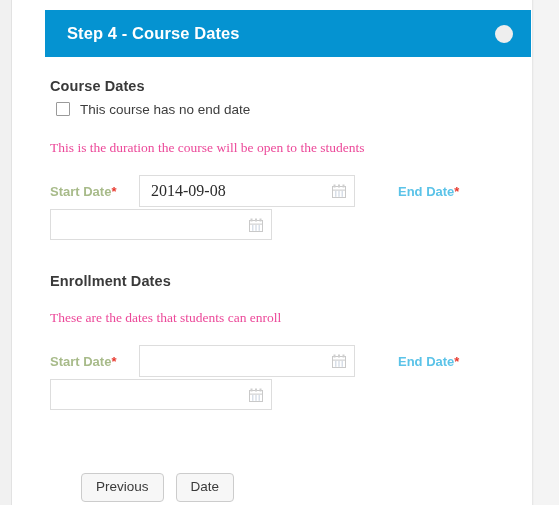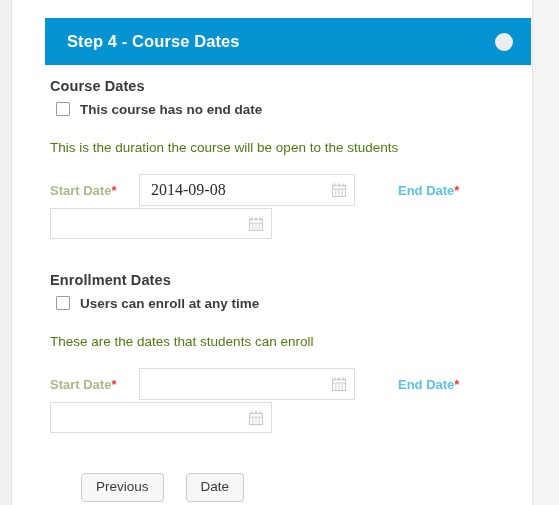--- a/index.html
+++ b/index.html
@@ -56,7 +56,6 @@
     justify-content: space-between;
     padding: 0 18px 0 22px;
     box-sizing: border-box;
-    margin-top: 8px;
   }
   .step-banner-title {
     color: #ffffff;

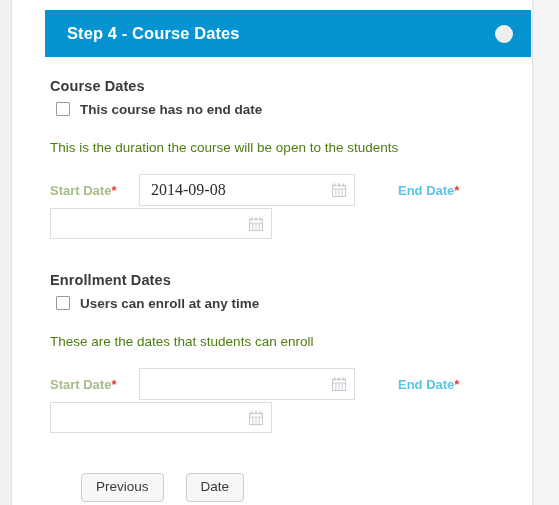--- a/index.html
+++ b/index.html
@@ -105,7 +105,7 @@
   }
   .cb-label {
     font-size: 13.5px;
-    font-weight: bold;
+    font-weight: normal;
     color: #3d3d3d;
     margin-left: 10px;
     white-space: nowrap;

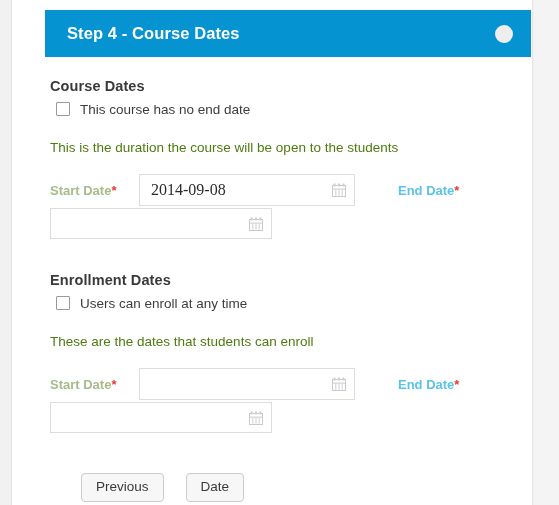--- a/index.html
+++ b/index.html
@@ -112,9 +112,10 @@
   }
   .section-desc {
     font-size: 13.5px;
-    color: #4d7c0f;
+    color: #ec4899;
     margin-top: 21px;
     white-space: nowrap;
+    font-family: Liberation Serif, serif;
   }
 
   

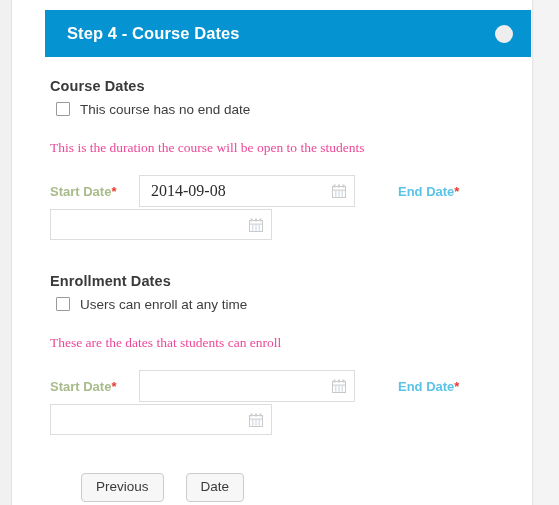--- a/index.html
+++ b/index.html
@@ -258,10 +258,6 @@
     <div class="section" style="margin-top:32px;">
       <div class="section-heading">Enrollment Dates</div>
 
-      <div class="checkbox-row">
-        <span class="cb-box"></span>
-        <span class="cb-label">Users can enroll at any time</span>
-      </div>
 
       <div class="section-desc">These are the dates that students can enroll</div>
 

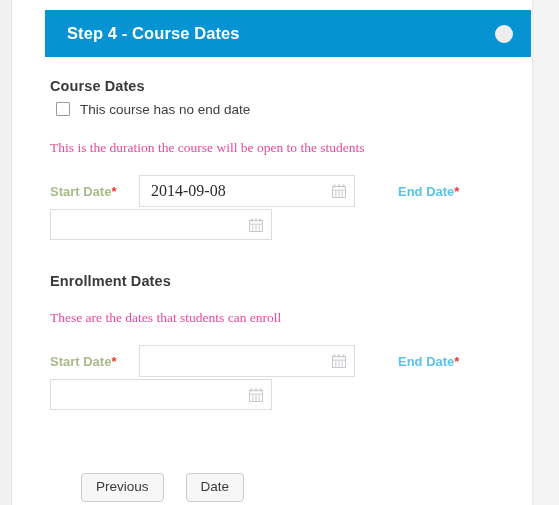--- a/index.html
+++ b/index.html
@@ -180,7 +180,7 @@
     left: 37px;
     top: 473px;
     display: flex;
-    gap: 22px;
+    gap: 12px;
     padding-left: 32px;
   }
   .btn {

